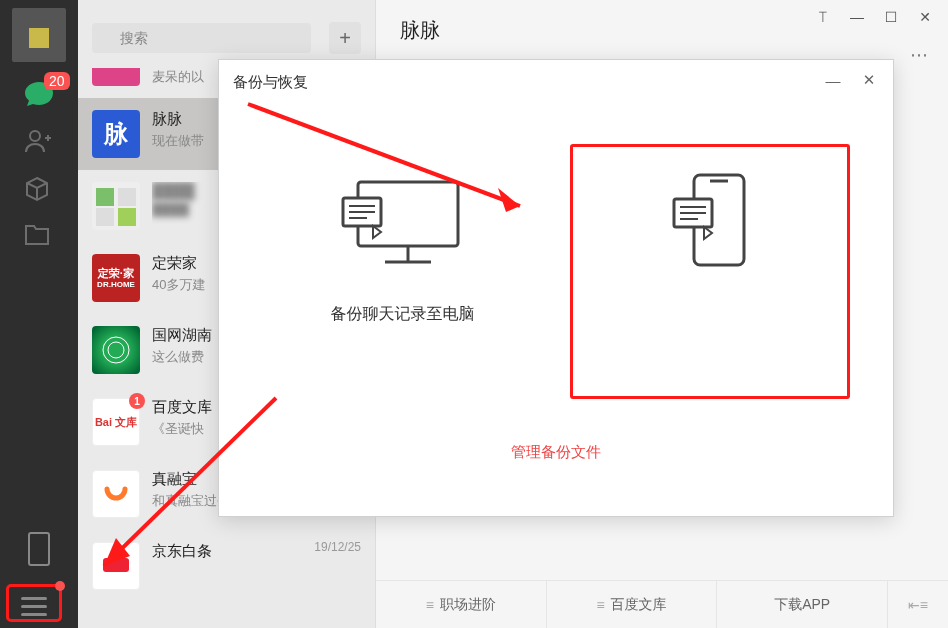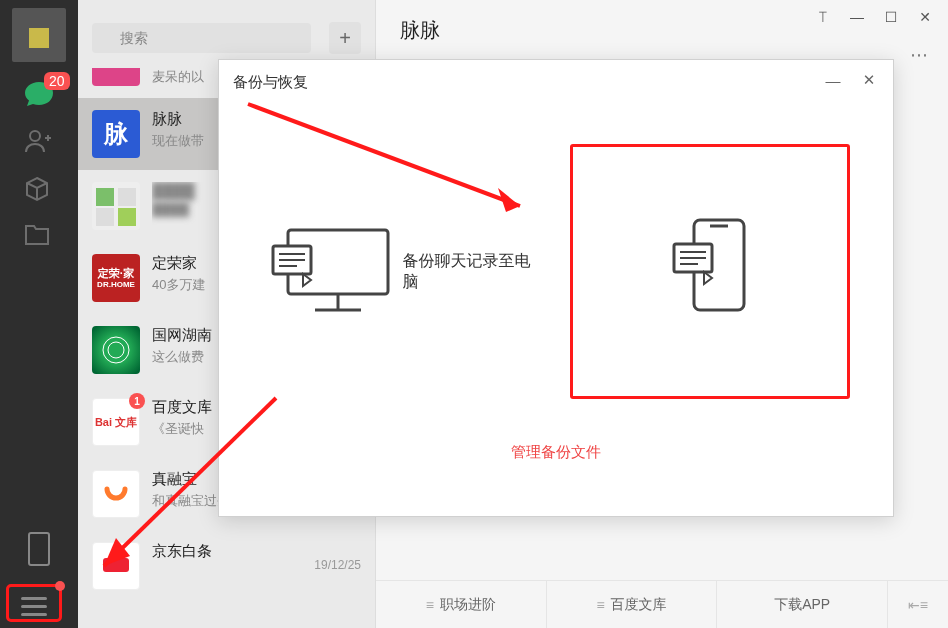--- a/index.html
+++ b/index.html
@@ -59,7 +59,7 @@
   .modal-ctrl { position: absolute; right: 6px; top: 6px; display: flex; gap: 0; }
   .modal-ctrl span { width: 36px; height: 28px; display: flex; align-items: center; justify-content: center; color: #666; font-size: 15px; cursor: pointer; }
   .modal-body { display: flex; justify-content: space-around; padding: 40px 30px 10px; }
-  .opt { width: 280px; height: 255px; display: flex; flex-direction: row; align-items: center; justify-content: center; cursor: pointer; }
+  .opt { width: 280px; height: 255px; display: flex; flex-direction: column; align-items: center; justify-content: flex-start; cursor: pointer; }
   .opt.highlight { border: 3.5px solid #ff1a1a; border-radius: 3px; }
   .opt-icon { width: 140px; height: 110px; display: flex; align-items: center; justify-content: center; margin-bottom: 30px; margin-top: 20px; }
   .opt-label { font-size: 16px; color: #333; }

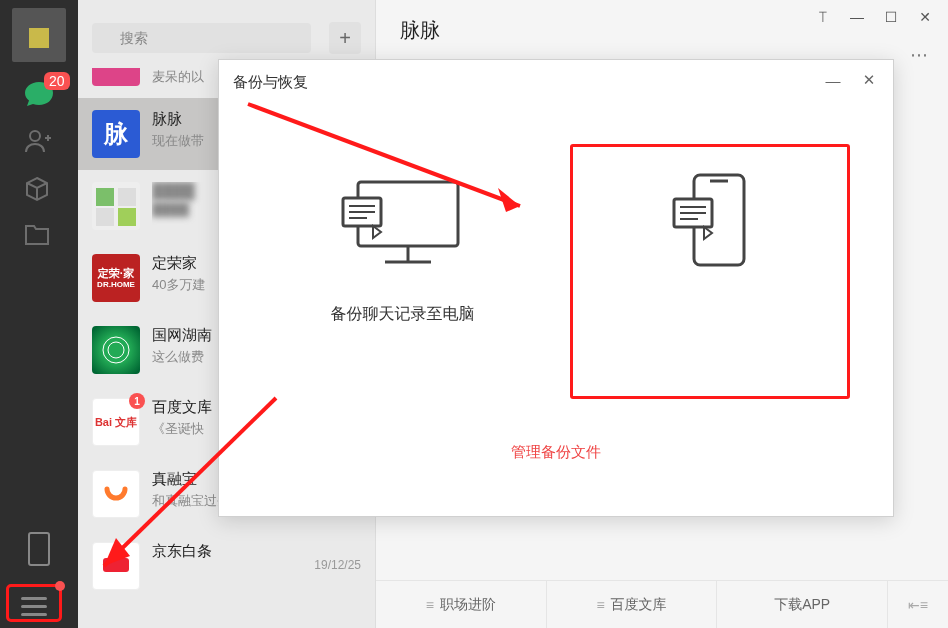--- a/index.html
+++ b/index.html
@@ -36,7 +36,7 @@
   .conv .text { flex: 1; overflow: hidden; }
   .conv .name { font-size: 15px; color: #222; margin-bottom: 3px; white-space: nowrap; }
   .conv .sub { font-size: 13px; color: #888; white-space: nowrap; overflow: hidden; text-overflow: ellipsis; }
-  .conv .date { position: absolute; right: 14px; top: 28px; font-size: 12px; color: #999; }
+  .conv .date { position: absolute; right: 14px; top: 10px; font-size: 12px; color: #999; }
   .conv.partial-top { padding-top: 4px; }
   .conv.partial-top .avatar { height: 18px; width: 48px; background: #d88; border-radius: 0 0 4px 4px; }
 

